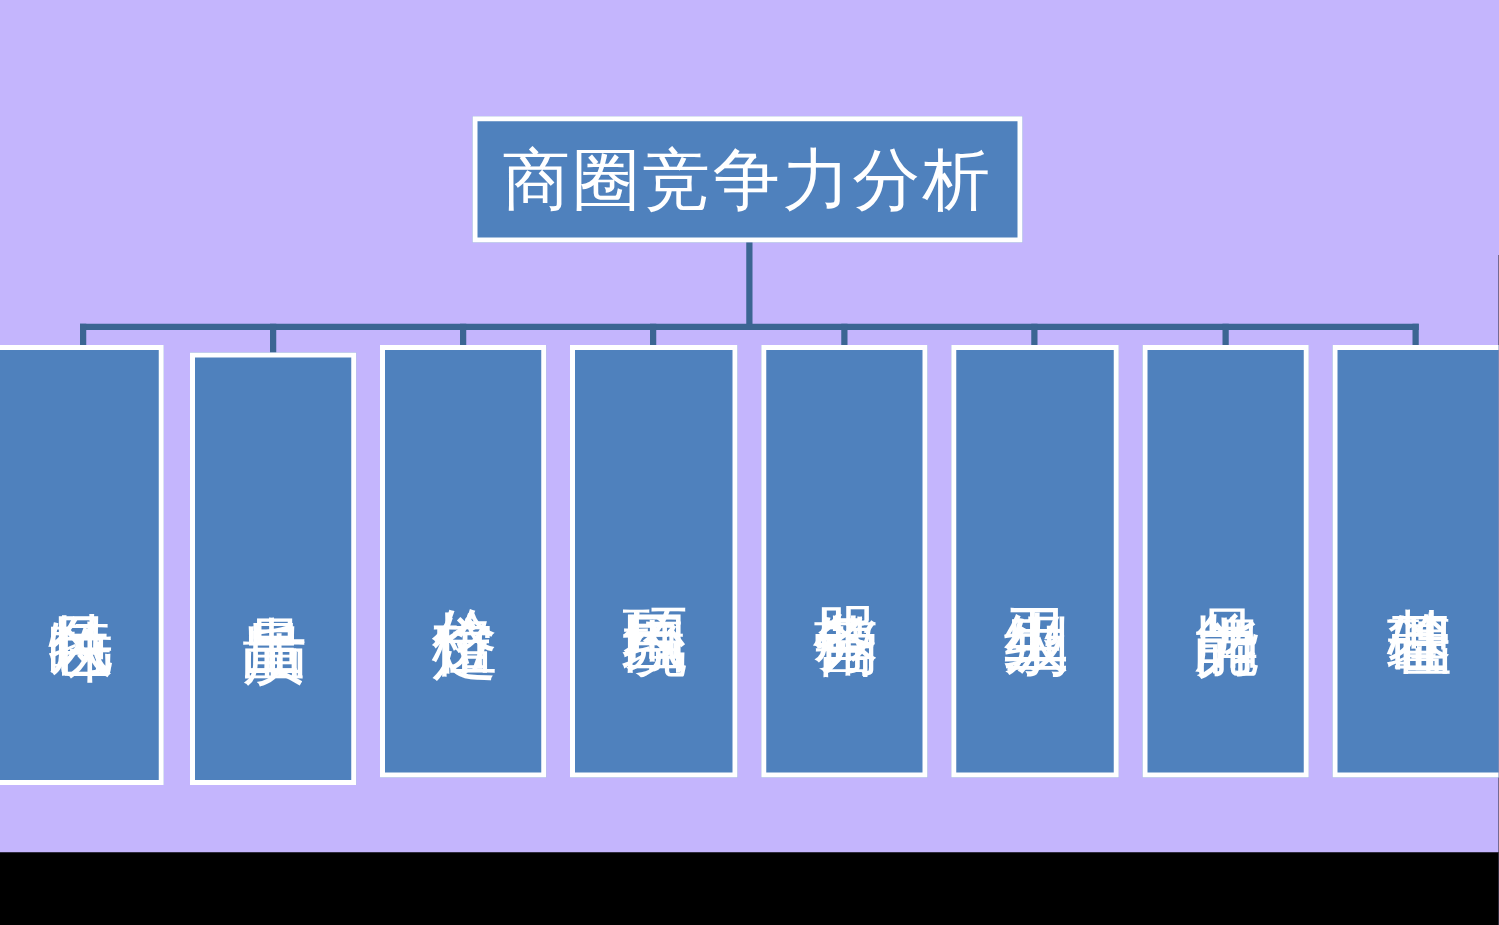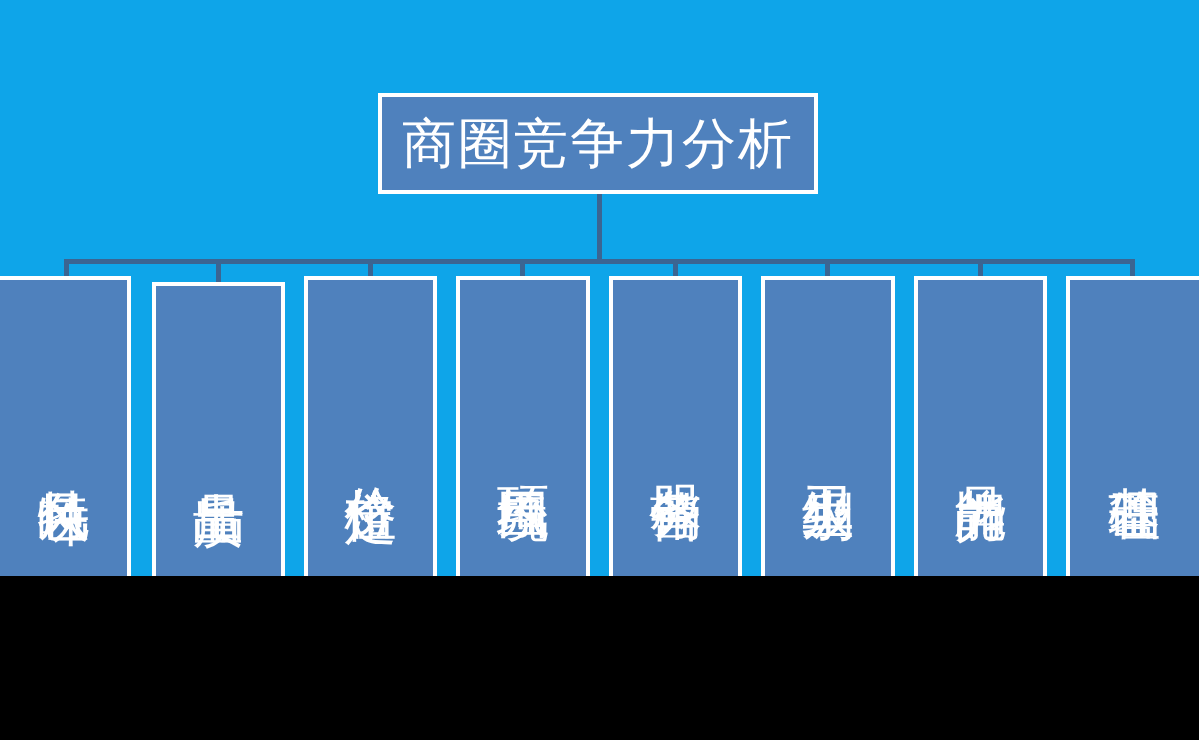--- a/index.html
+++ b/index.html
@@ -11,8 +11,8 @@
   #canvas {
     position: relative;
     width: 1199px;
-    height: 576px;
-    background: #0ea5e9;
+    height: 682px;
+    background: #c4b5fd;
     overflow: hidden;
     font-family: "DejaVu Serif", "Liberation Serif", serif;
   }

